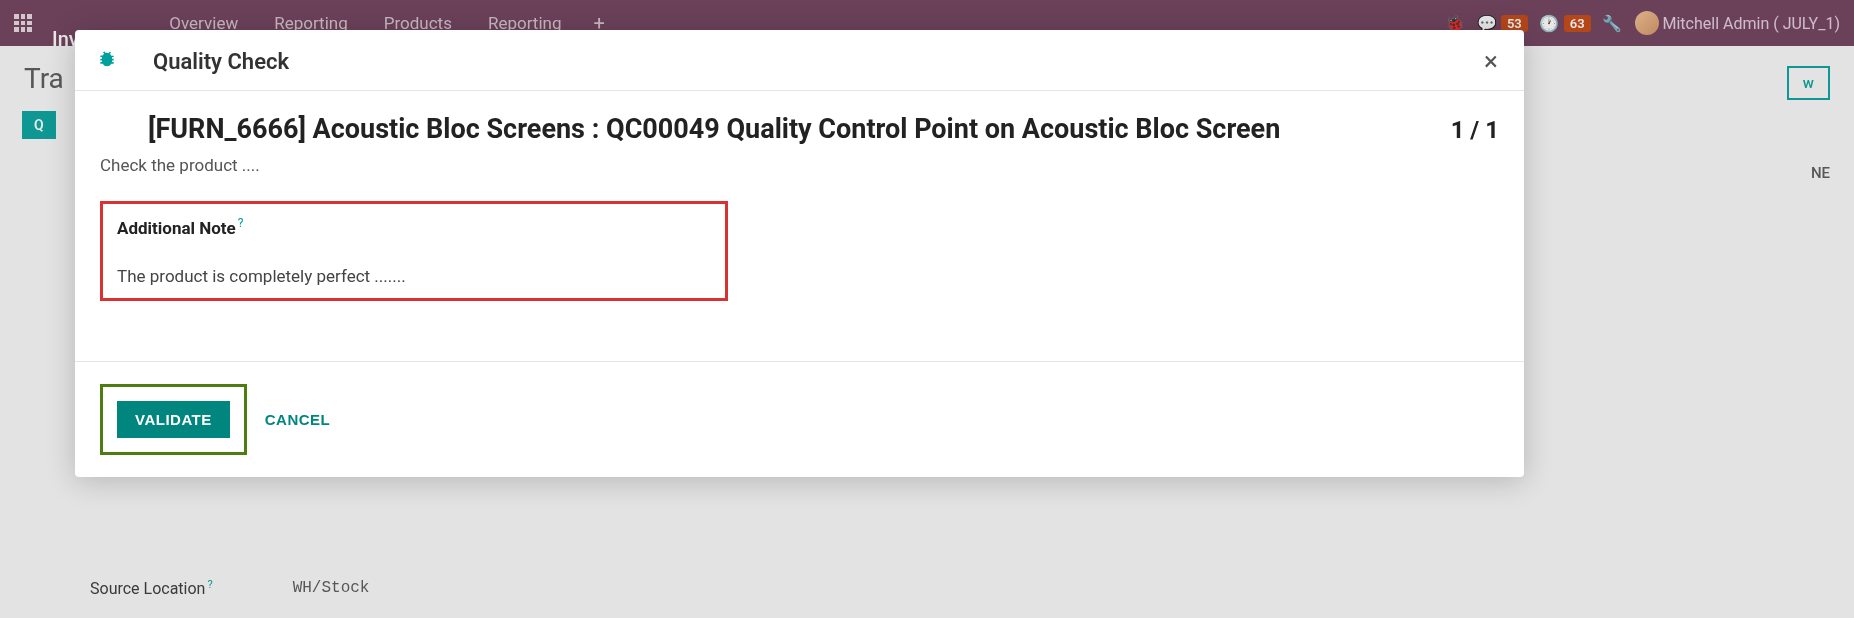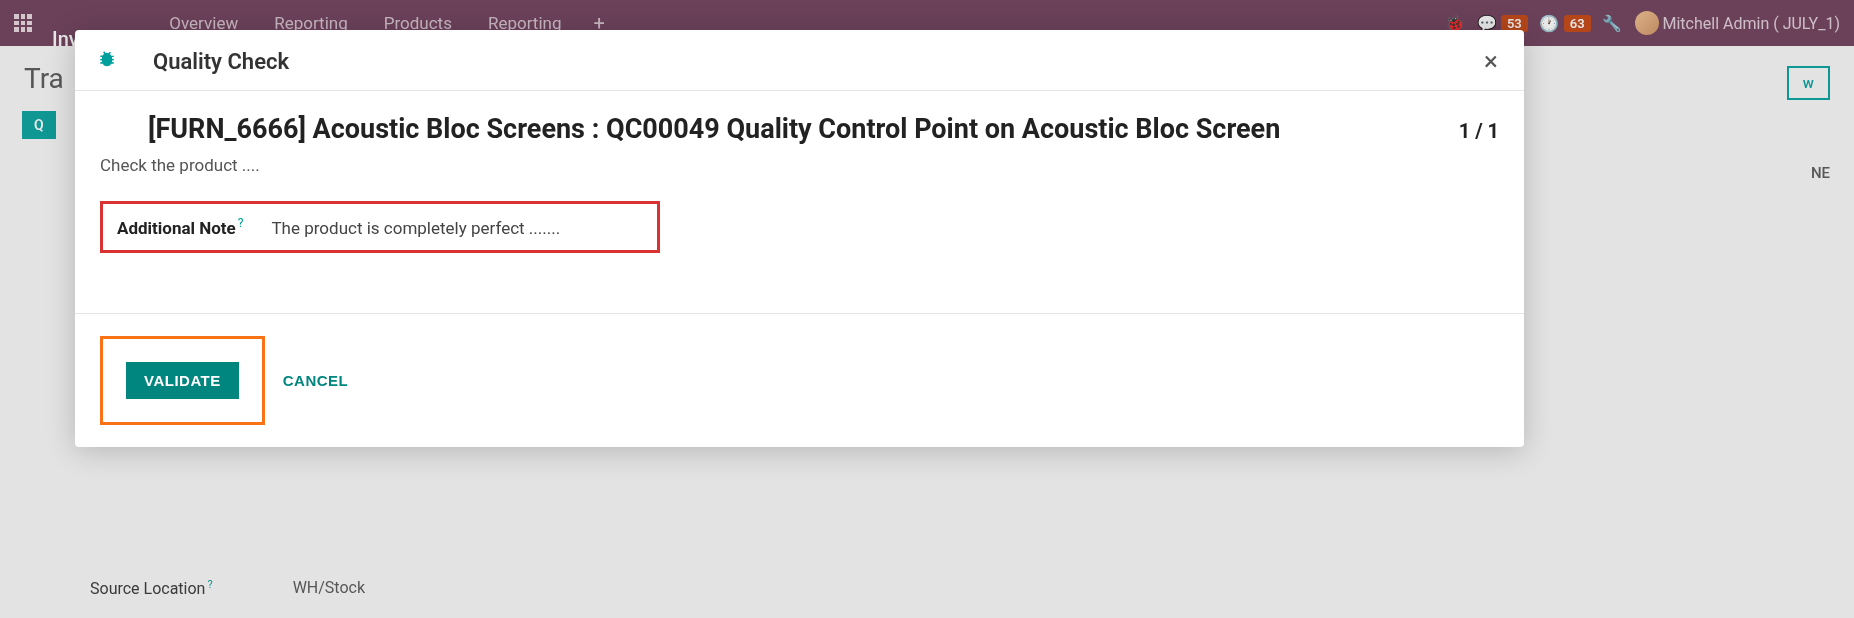--- a/index.html
+++ b/index.html
@@ -206,7 +206,7 @@
       color: #222;
     }
     .qc-pager {
-      font-size: 20px;
+      font-size: 24px;
       font-weight: 700;
       color: #222;
       white-space: nowrap;

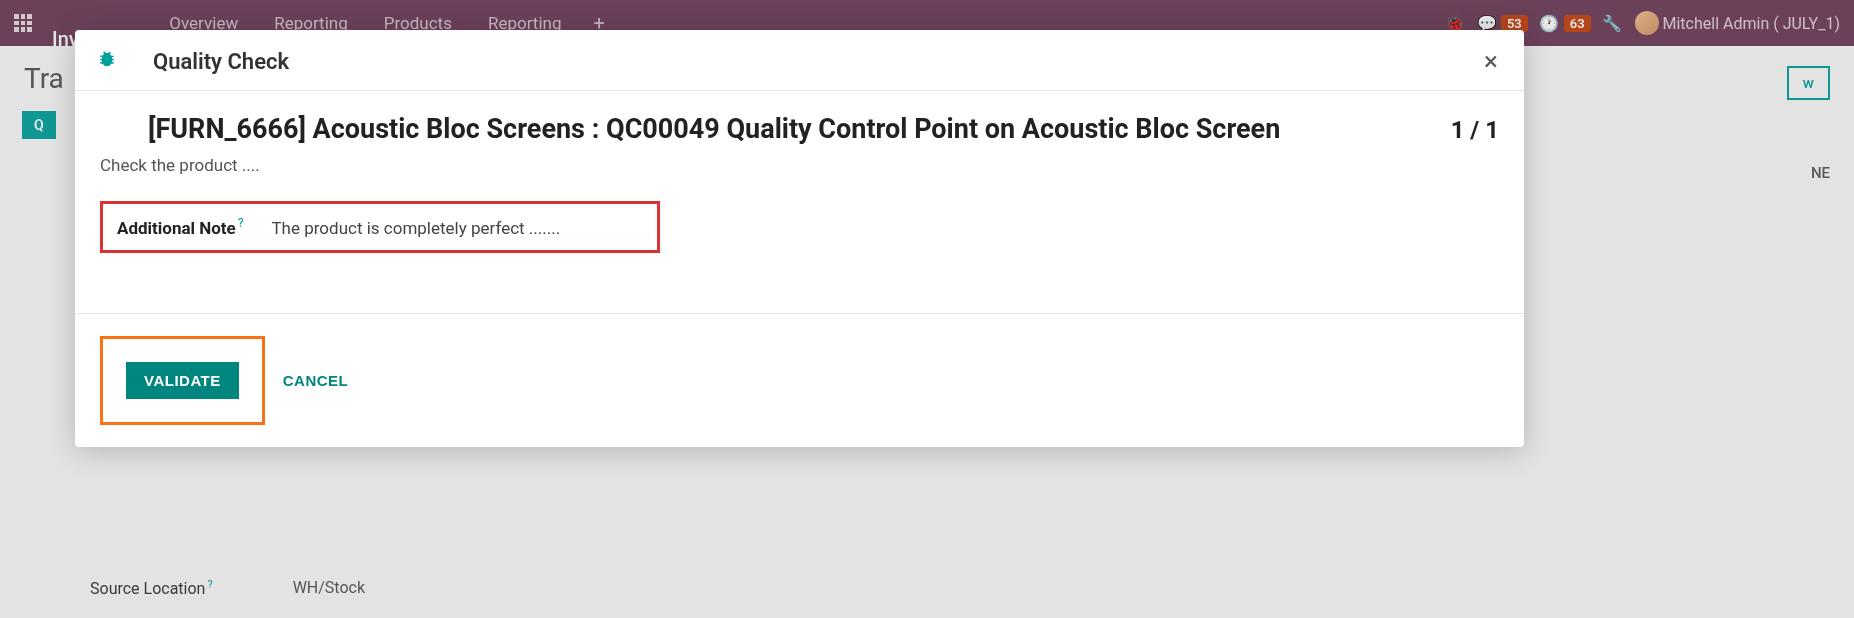--- a/index.html
+++ b/index.html
@@ -221,9 +221,10 @@
       border: 3px solid #d93232;
       padding: 12px 14px;
       display: flex;
-      align-items: flex-end;
+      align-items: flex-start;
       gap: 28px;
-      width: 560px;
+      width: 628px;
+      flex-direction: column;
     }
     .qc-note-label {
       font-weight: 700;

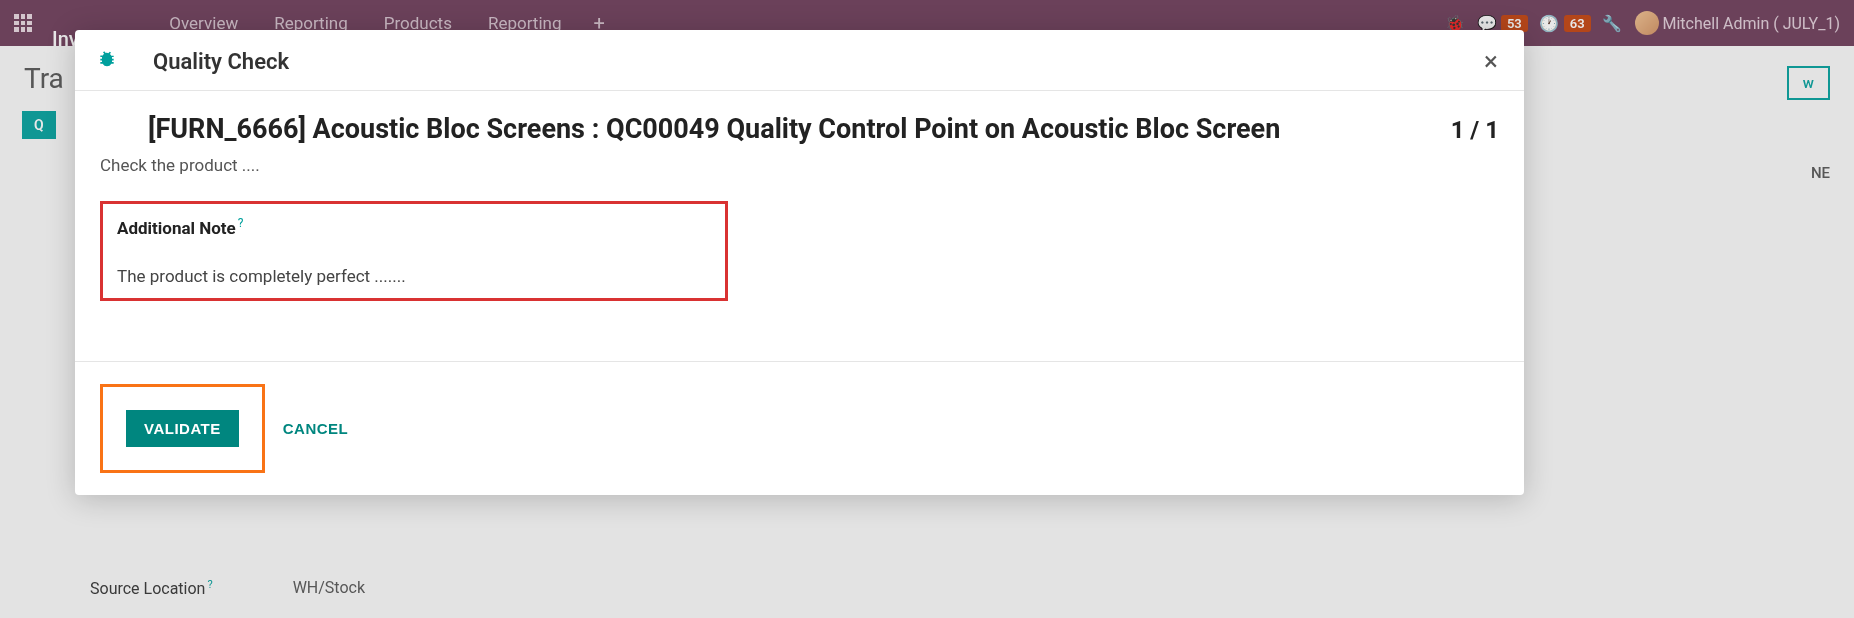--- a/index.html
+++ b/index.html
@@ -244,8 +244,8 @@
       gap: 18px;
     }
     .validate-highlight {
-      border: 3px solid #f97316;
-      padding: 23px;
+      border: 3px solid #4d7c0f;
+      padding: 14px;
       display: inline-block;
     }
     .btn-validate {

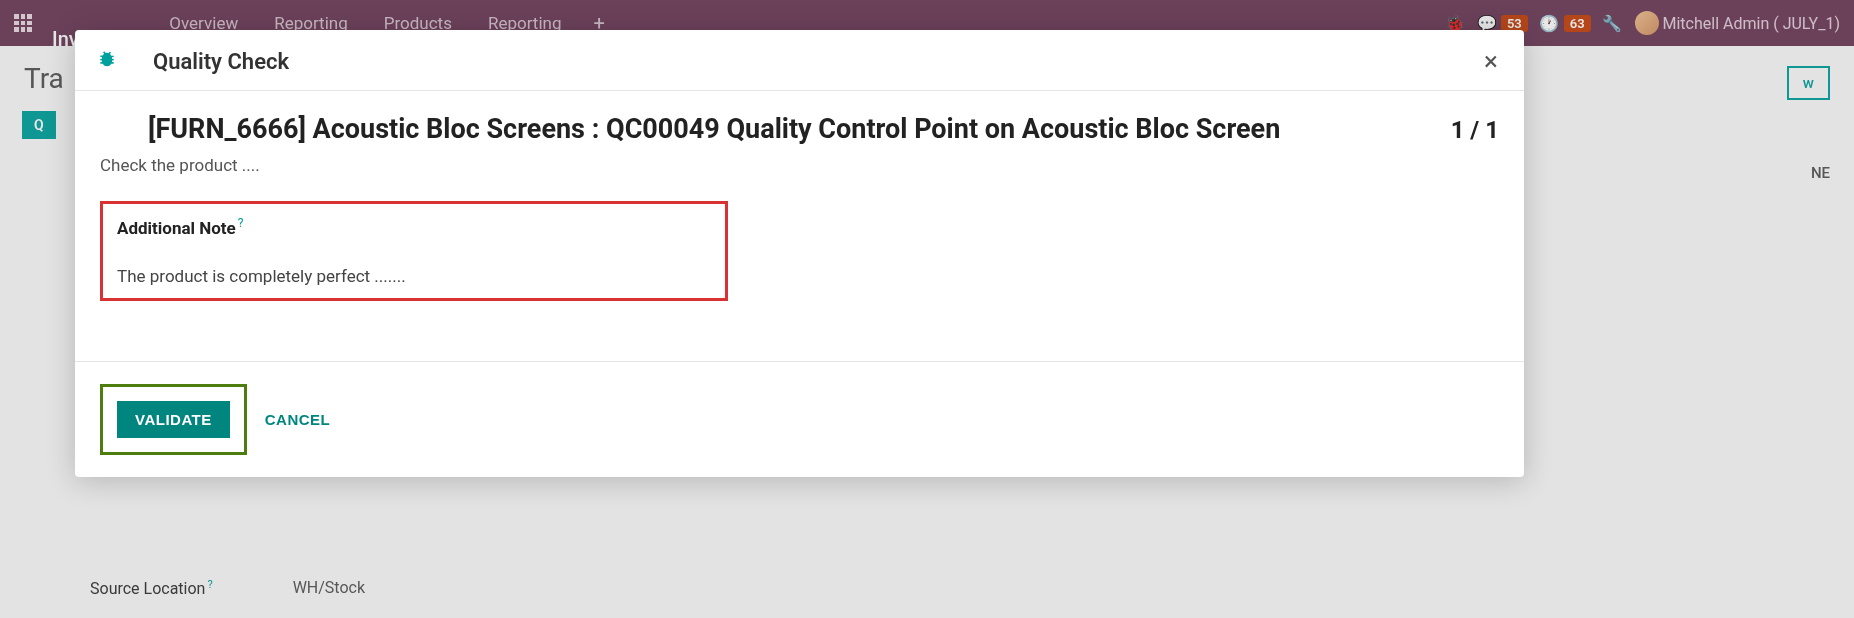--- a/index.html
+++ b/index.html
@@ -146,7 +146,7 @@
       font-size: 16px;
     }
     .bg-field-label sup { color: #00a09d; font-size: 11px; margin-left: 2px; }
-    .bg-field-value { color: #555; font-size: 16px; }
+    .bg-field-value { color: #555; font-size: 16px; font-family: Liberation Mono, monospace; }
     
     
     .modal-backdrop {

